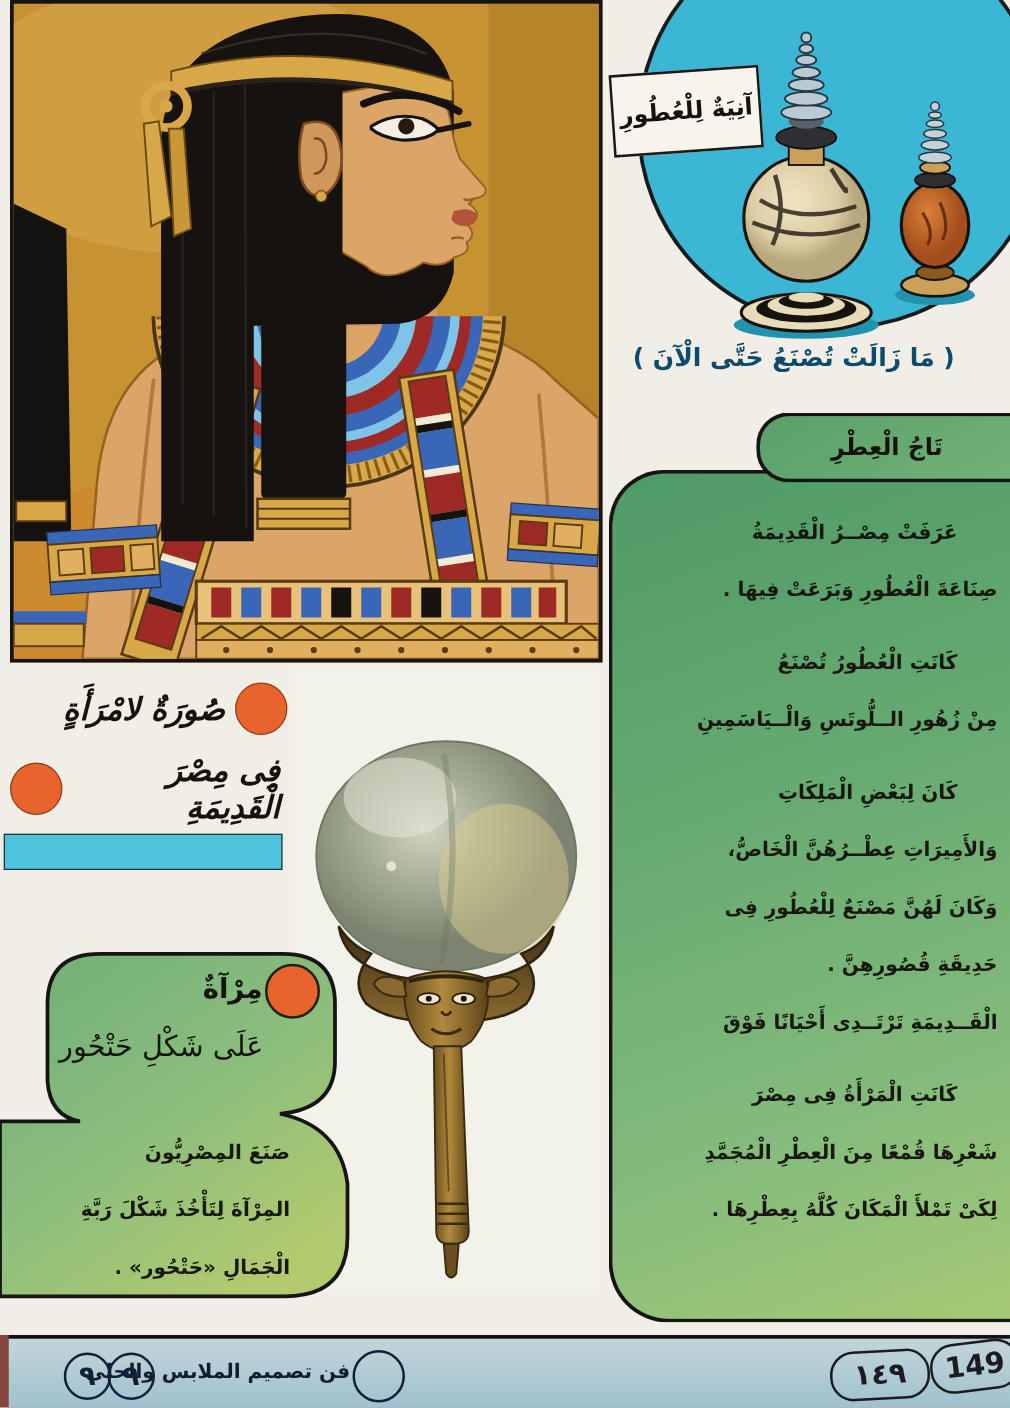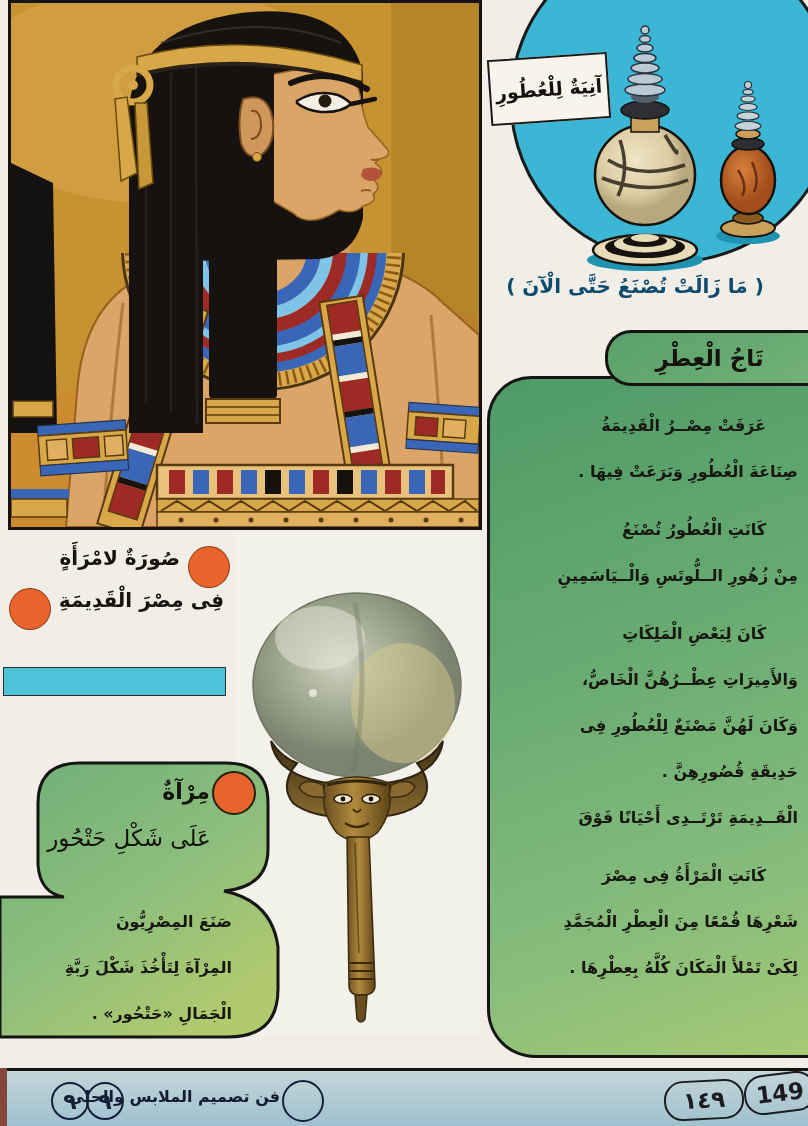--- a/index.html
+++ b/index.html
@@ -22,7 +22,7 @@
   #perfume-tab{position:absolute;left:118px;top:0;width:203px;height:50px;
     background:linear-gradient(150deg,#58a06a,#73b277);border:3px solid #151513;border-right:none;
     border-radius:26px 0 0 26px;display:flex;align-items:center;justify-content:center;z-index:2;}
-  #perfume-tab .t{font-weight:bold;font-size:23px;color:#14130c;direction:rtl;}
+  #perfume-tab .t{font-weight:bold;font-size:19px;color:#14130c;direction:rtl;}
   #perfume-body{position:absolute;left:0;top:46px;right:0;bottom:0;
     background:linear-gradient(160deg,#4e9a66 0%,#68ab72 40%,#86bc7c 75%,#a6c974 100%);
     border:3px solid #151513;border-right:none;border-radius:44px 0 0 48px;}

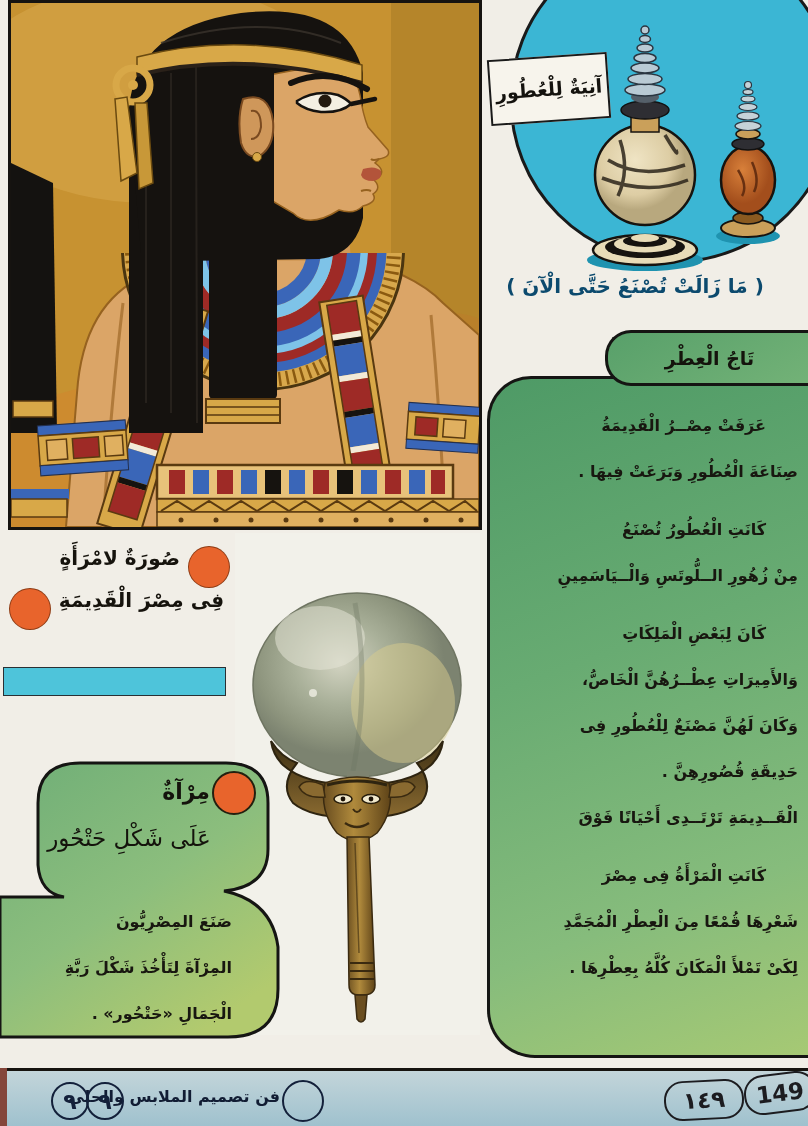--- a/index.html
+++ b/index.html
@@ -33,7 +33,7 @@
 
   
   #portrait-caption{left:8px;top:546px;width:222px;direction:rtl;color:#16130d;}
-  .capline{display:flex;gap:8px;font-weight:bold;font-size:20px;}
+  .capline{display:flex;align-items:center;gap:8px;font-weight:bold;font-size:25px;font-style:italic;}
   .capline.second{padding-right:6px;}
   .odot{width:40px;height:40px;border-radius:50%;background:#e8642c;border:1.5px solid rgba(70,25,0,.55);flex:0 0 auto;}
   #caption-bar{left:3px;top:667px;width:221px;height:27px;background:#4ec4da;border:1.5px solid #2a2f33;}

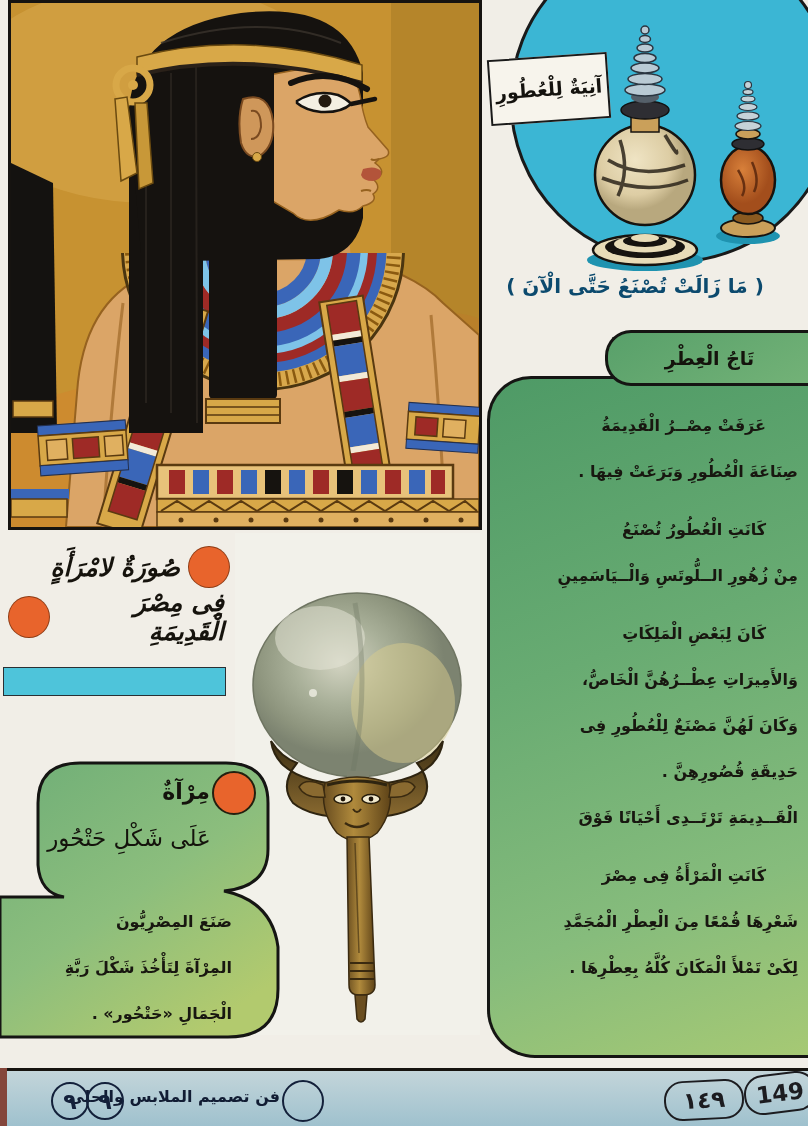--- a/index.html
+++ b/index.html
@@ -34,7 +34,7 @@
   
   #portrait-caption{left:8px;top:546px;width:222px;direction:rtl;color:#16130d;}
   .capline{display:flex;align-items:center;gap:8px;font-weight:bold;font-size:25px;font-style:italic;}
-  .capline.second{padding-right:6px;}
+  .capline.second{margin-top:14px;padding-right:6px;}
   .odot{width:40px;height:40px;border-radius:50%;background:#e8642c;border:1.5px solid rgba(70,25,0,.55);flex:0 0 auto;}
   #caption-bar{left:3px;top:667px;width:221px;height:27px;background:#4ec4da;border:1.5px solid #2a2f33;}
 

